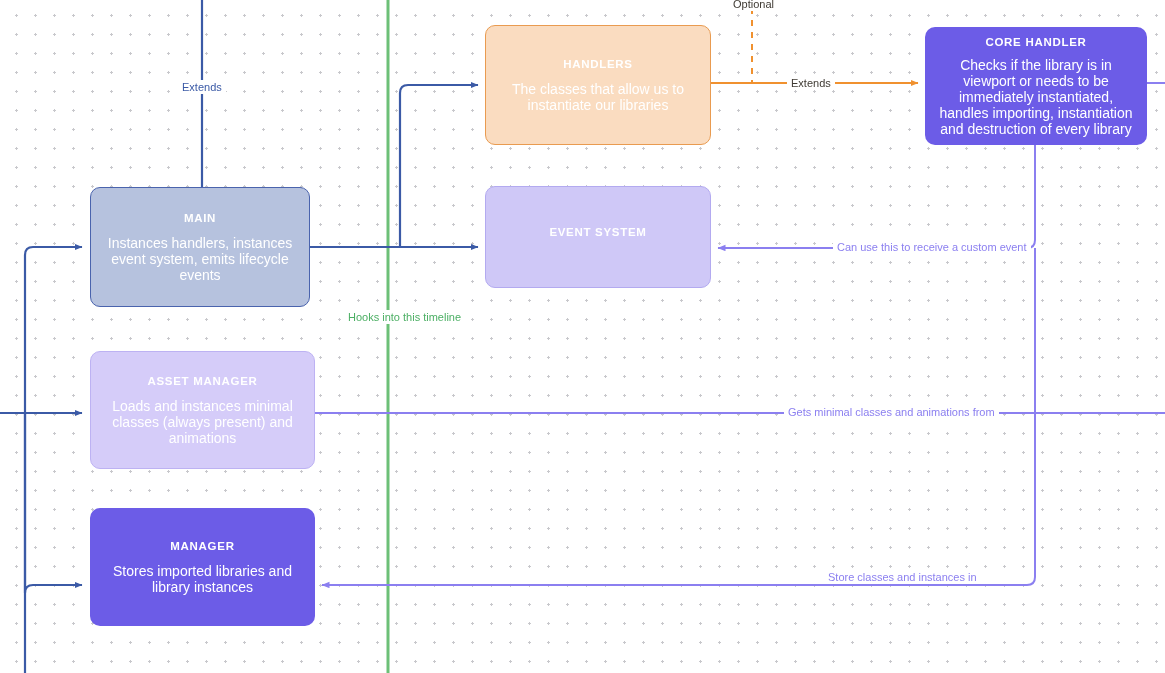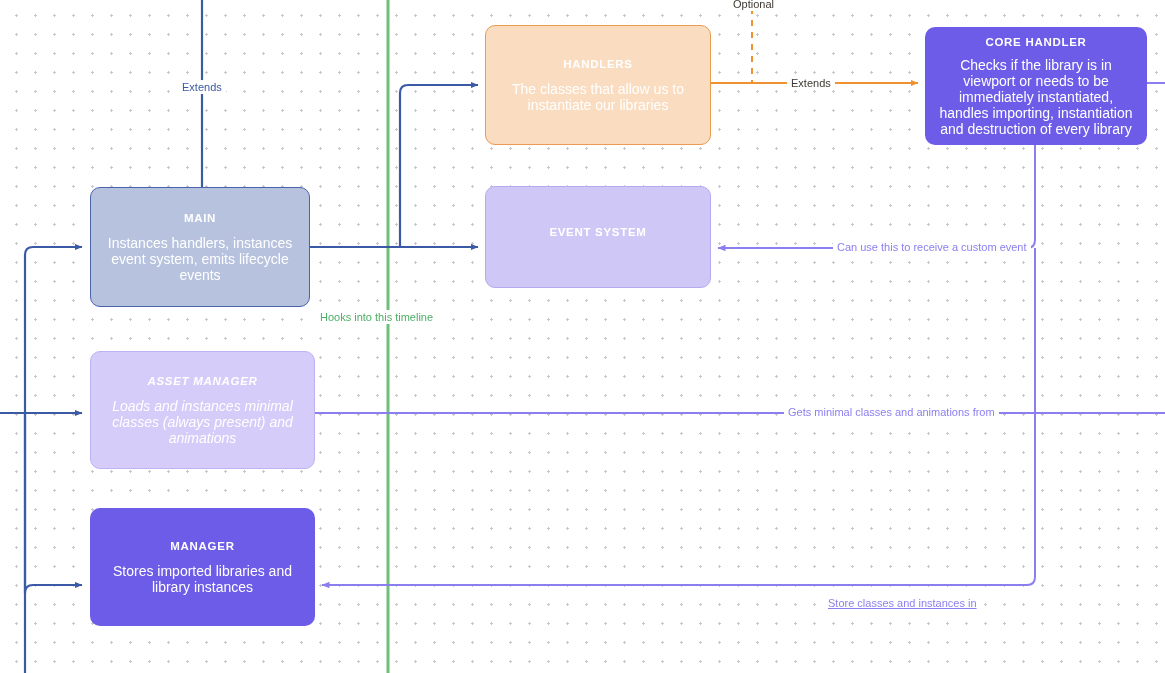--- a/index.html
+++ b/index.html
@@ -199,7 +199,7 @@
 
   <div class="edge-label lbl-purple" style="left:824px; top:596px;text-decoration:underline;">Store classes and instances in</div>
 
-  <div class="edge-label lbl-green" style="left:316px; top:310px;">Hooks into this timeline</div>
+  <div class="edge-label lbl-green" style="left:344px; top:310px;">Hooks into this timeline</div>
 
 </div>
 

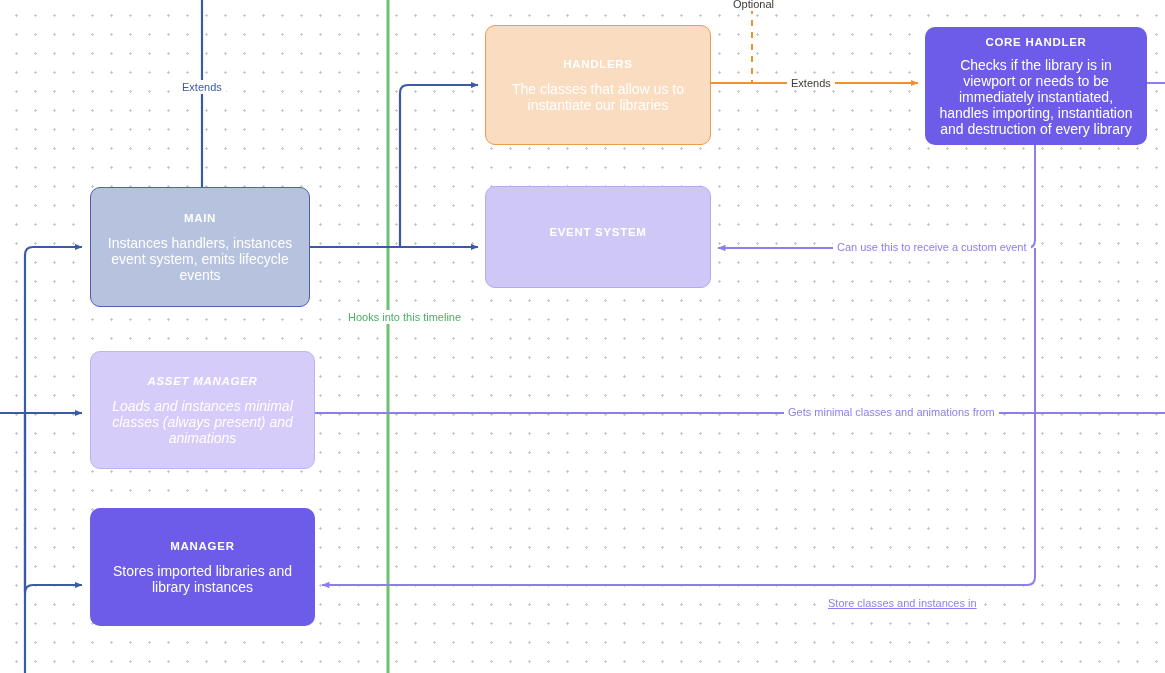--- a/index.html
+++ b/index.html
@@ -74,7 +74,6 @@
     left: 90px; top: 351px; width: 225px; height: 118px;
     background: #d5ccf9;
     border: 1.2px solid #bdb2f3;
-    font-style: italic;
   }
   .n-manager {
     left: 90px; top: 508px; width: 225px; height: 118px;

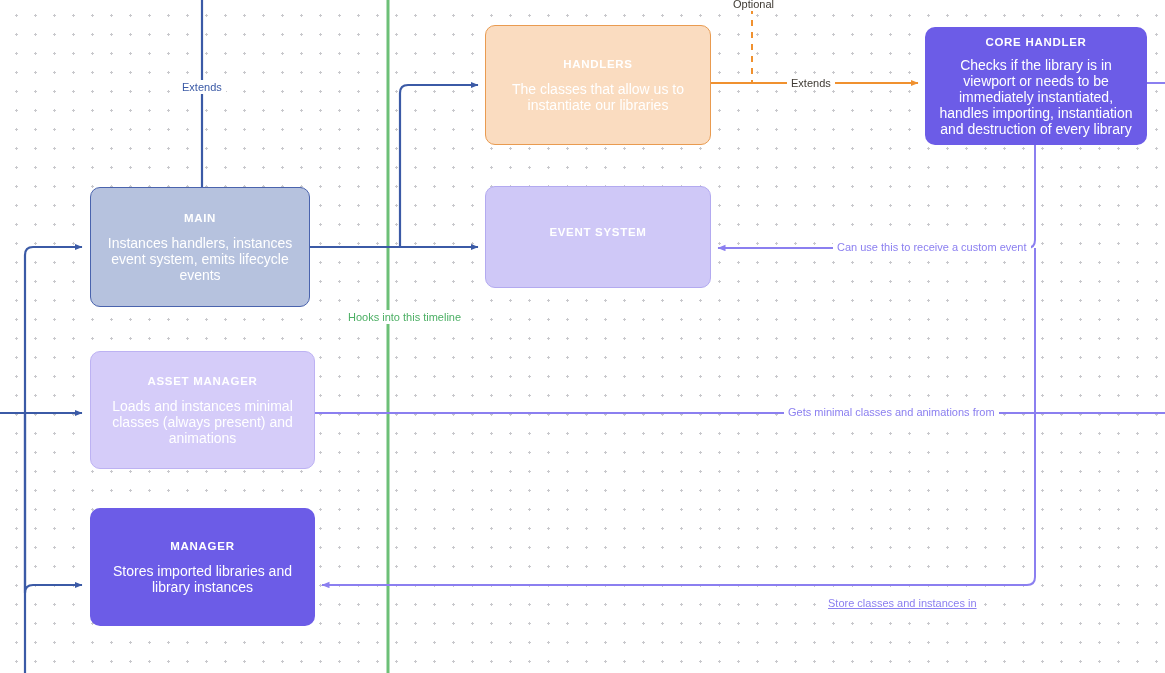--- a/index.html
+++ b/index.html
@@ -196,7 +196,7 @@
 
   <div class="edge-label lbl-purple" style="left:784px; top:405px;">Gets minimal classes and animations from</div>
 
-  <div class="edge-label lbl-purple" style="left:824px; top:596px;text-decoration:underline;">Store classes and instances in</div>
+  <div class="edge-label lbl-purple" style="left:824px; top:570px;">Store classes and instances in</div>
 
   <div class="edge-label lbl-green" style="left:344px; top:310px;">Hooks into this timeline</div>
 

